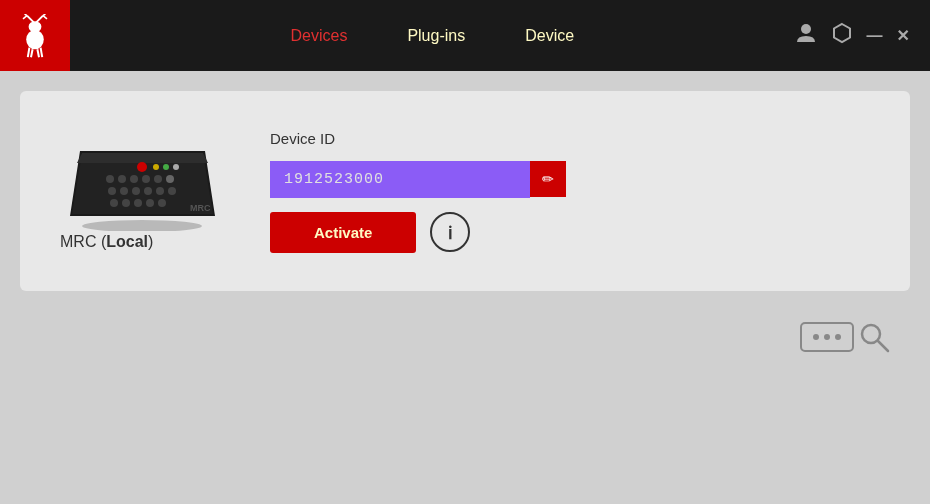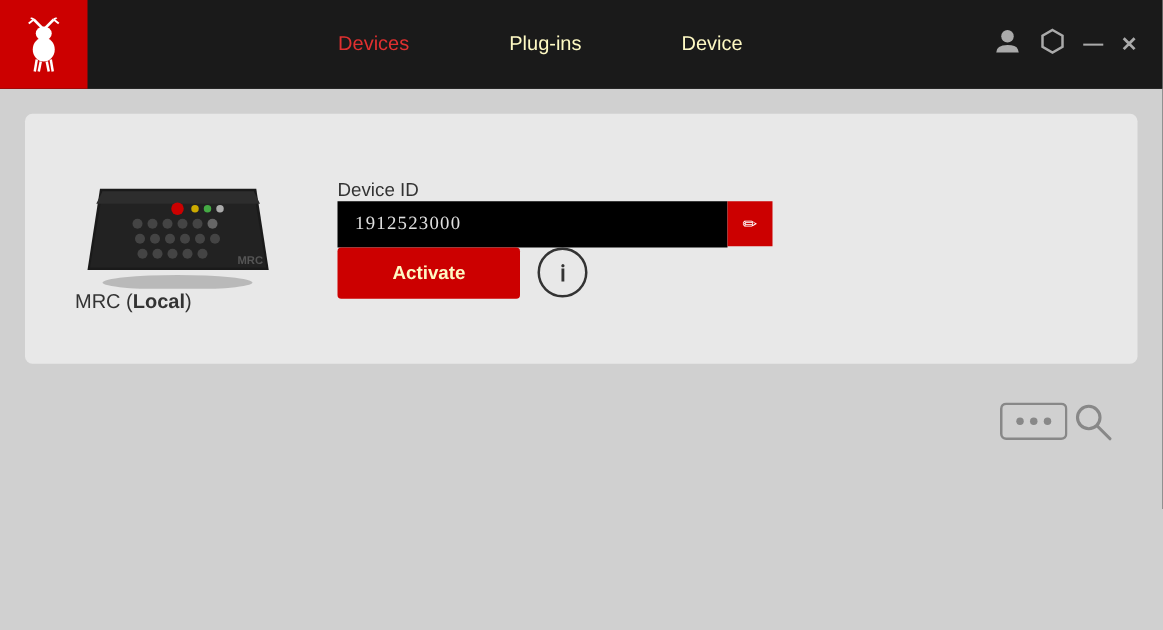--- a/index.html
+++ b/index.html
@@ -36,7 +36,7 @@
       display: flex;
       justify-content: center;
       align-items: center;
-      gap: 80px;
+      gap: 60px;
     }
 
     .nav-item {

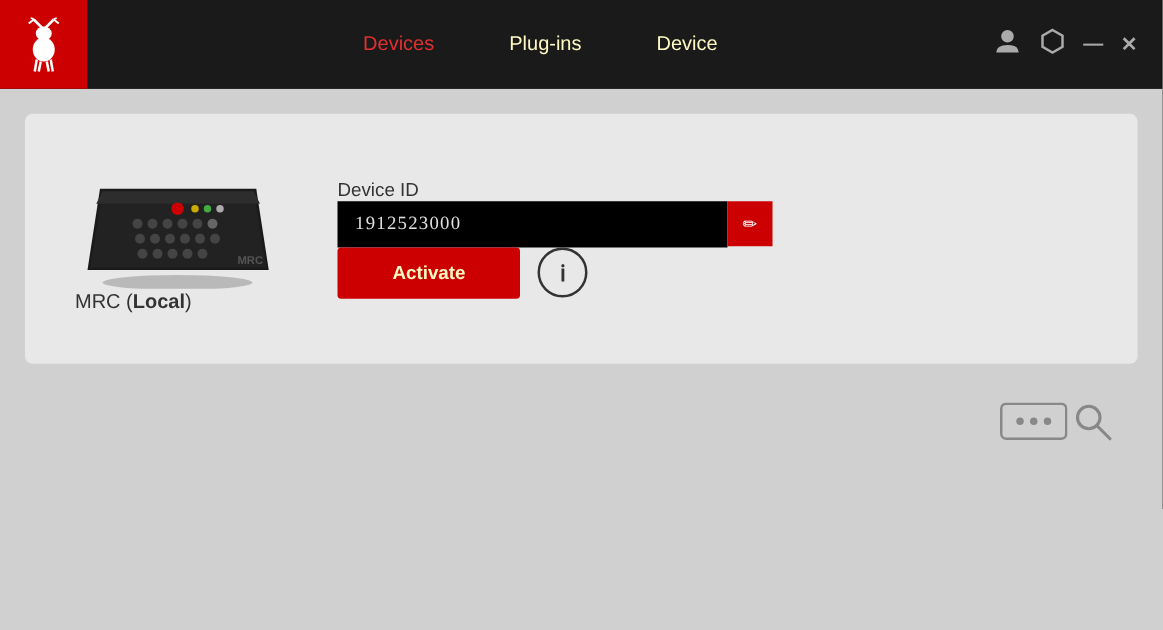--- a/index.html
+++ b/index.html
@@ -119,6 +119,7 @@
     .device-info {
       display: flex;
       flex-direction: column;
+      gap: 14px;
       justify-content: center;
     }
 

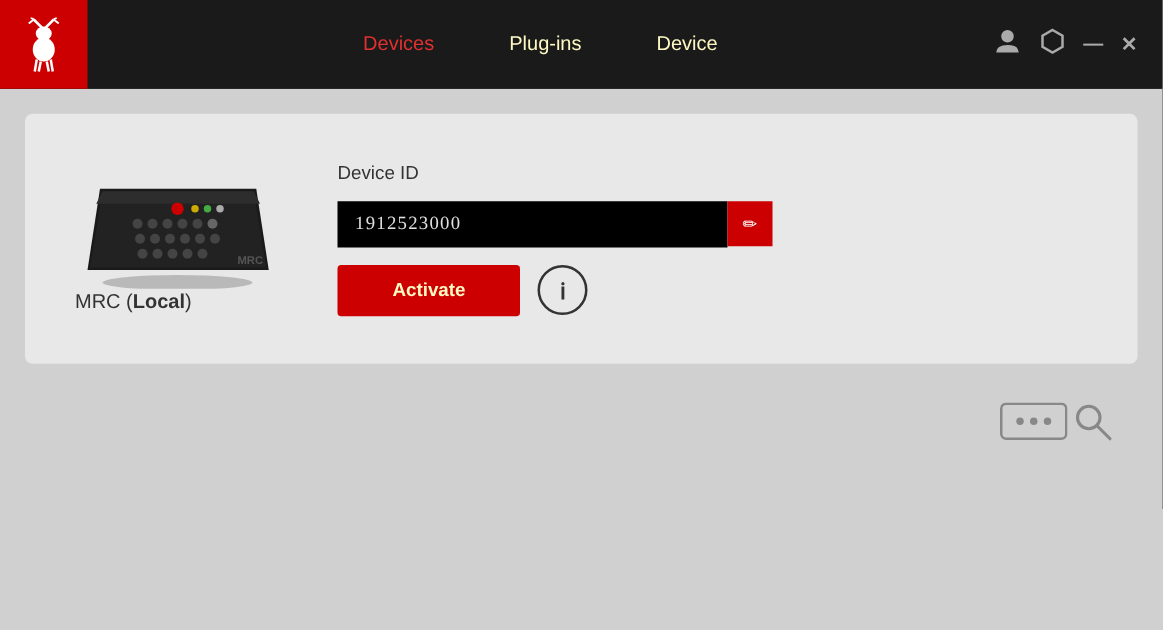--- a/index.html
+++ b/index.html
@@ -135,13 +135,13 @@
     }
 
     .device-id-input {
-      background: #000000;
+      background: #8b5cf6;
       color: #e0e0e0;
       border: none;
       padding: 10px 14px;
       font-size: 15px;
-      width: 312px;
-      font-family: Liberation Serif, serif;
+      width: 260px;
+      font-family: Liberation Mono, monospace;
       outline: none;
       letter-spacing: 1px;
     }

